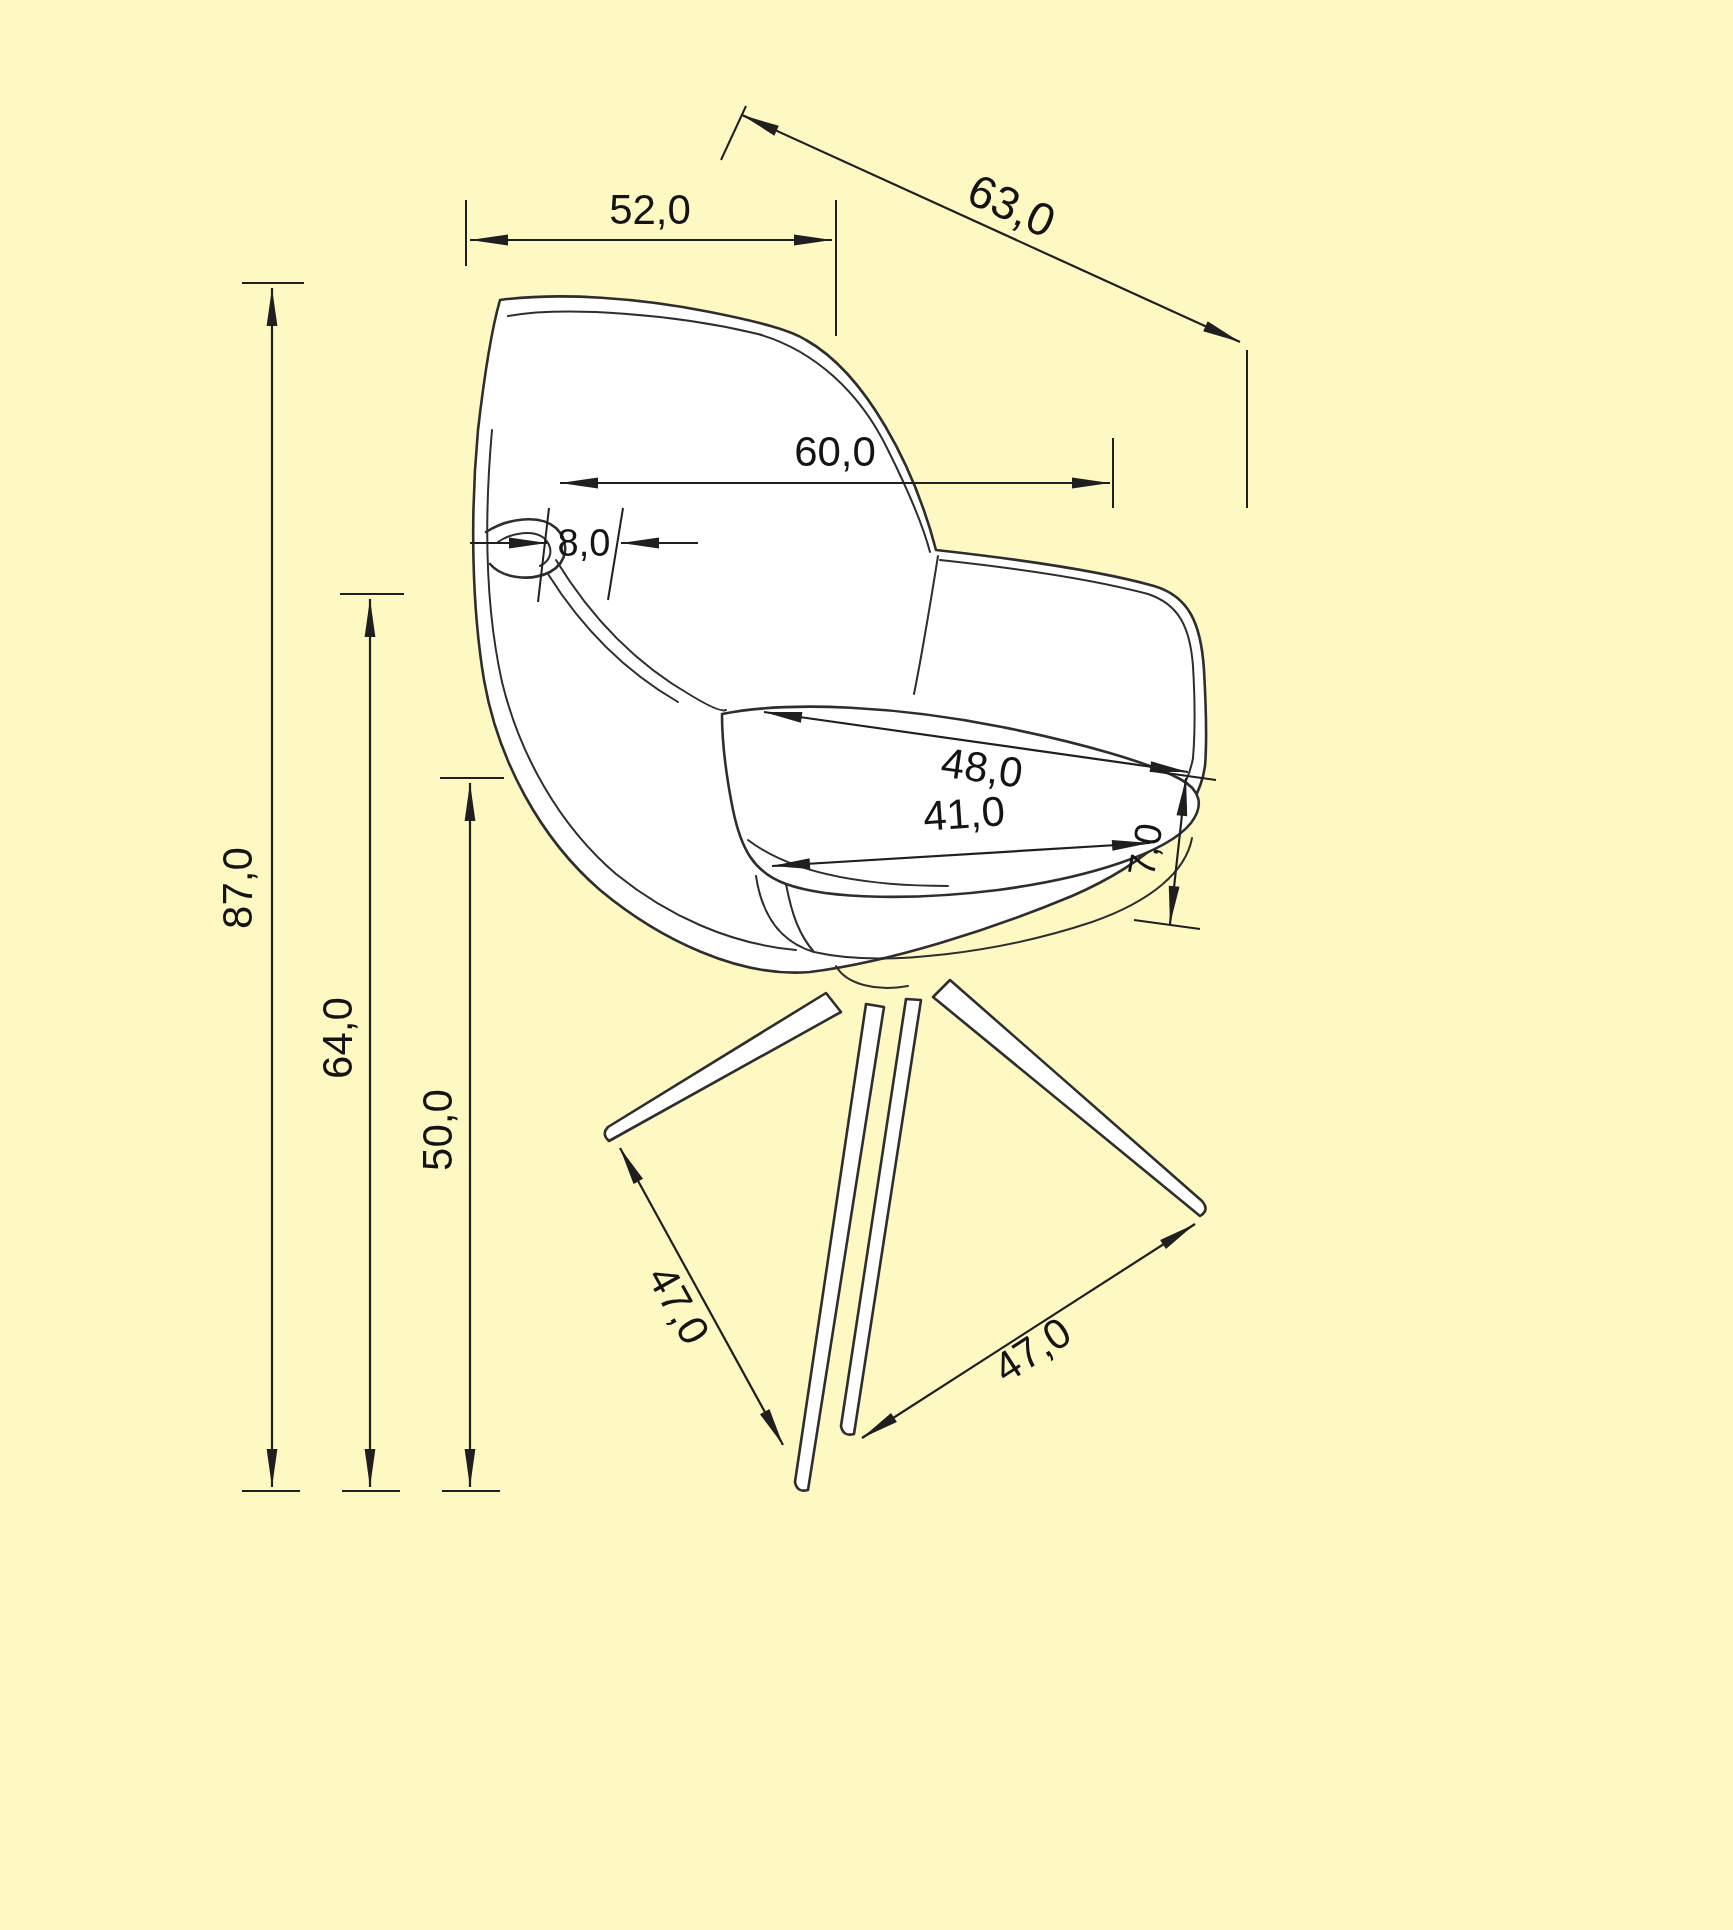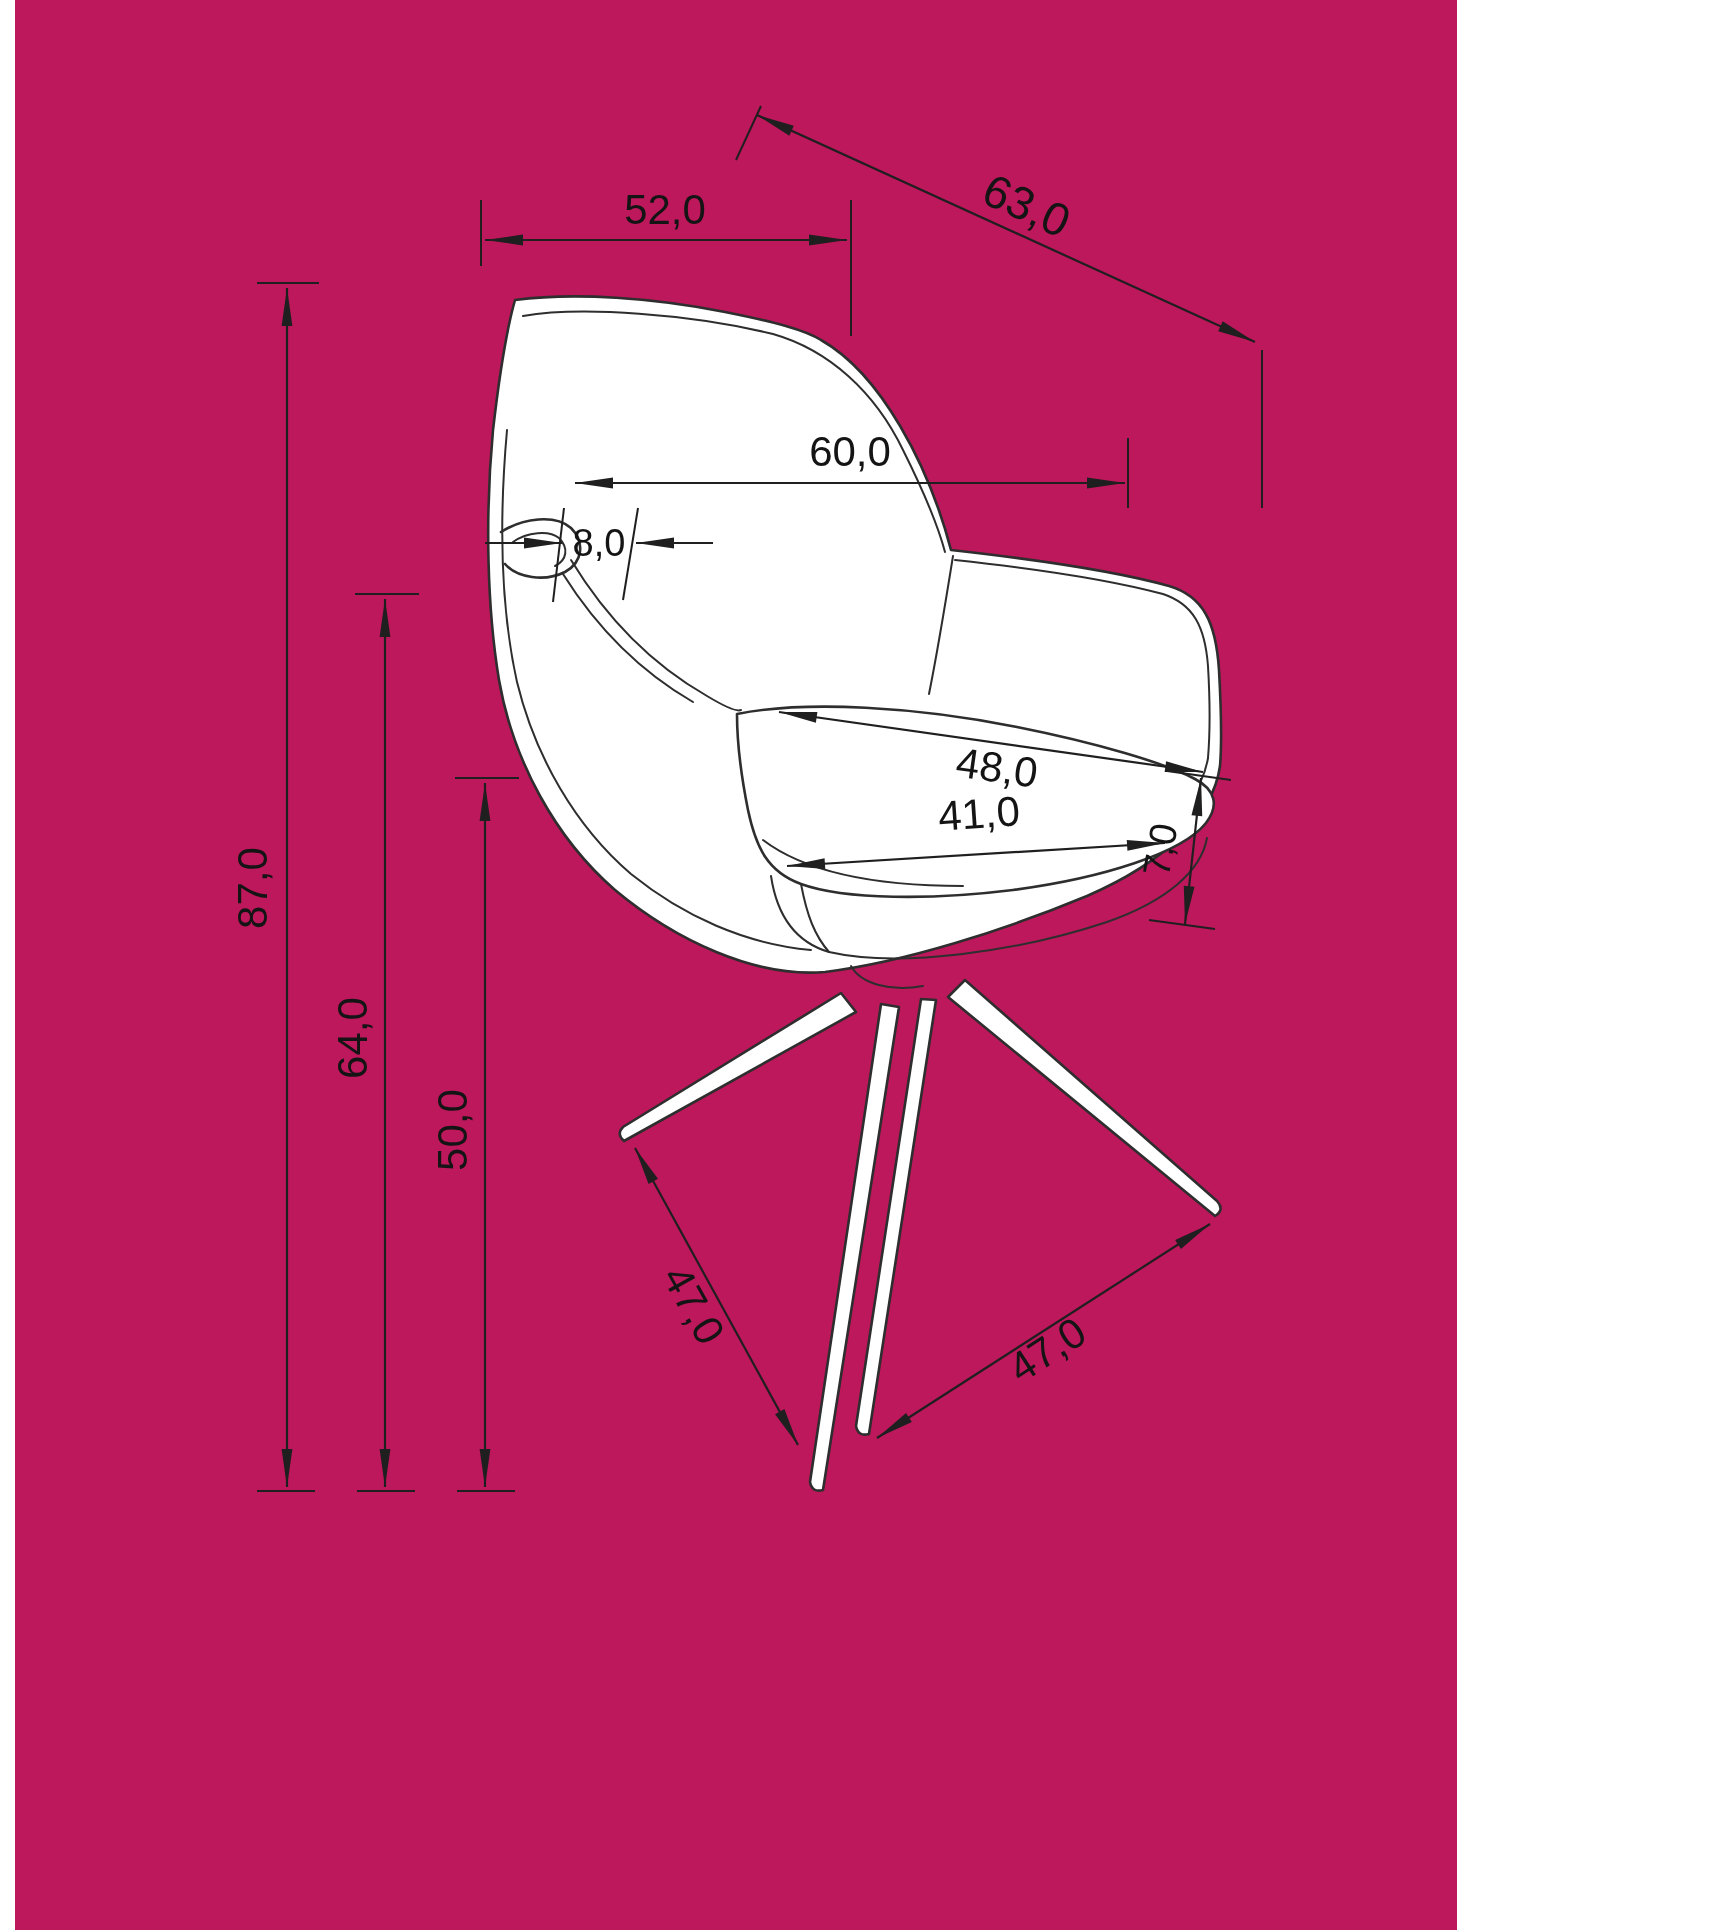--- a/index.html
+++ b/index.html
@@ -3,7 +3,7 @@
 <meta charset="utf-8">
 <style>
   html,body{margin:0;padding:0;background:#ffffff;}
-  .canvas{position:relative;width:1442px;height:1930px;background:#be185d;overflow:hidden;margin-left:15px;}
+  .canvas{position:relative;width:1733px;height:1930px;background:#fef9c3;overflow:hidden;}
   svg{position:absolute;left:0;top:0;}
   .chair{fill:none;stroke:#2e2e2e;stroke-width:2.6;stroke-linecap:round;stroke-linejoin:round;}
   .chair-fill{fill:#ffffff;stroke:#2e2e2e;stroke-width:2.6;stroke-linejoin:round;}

